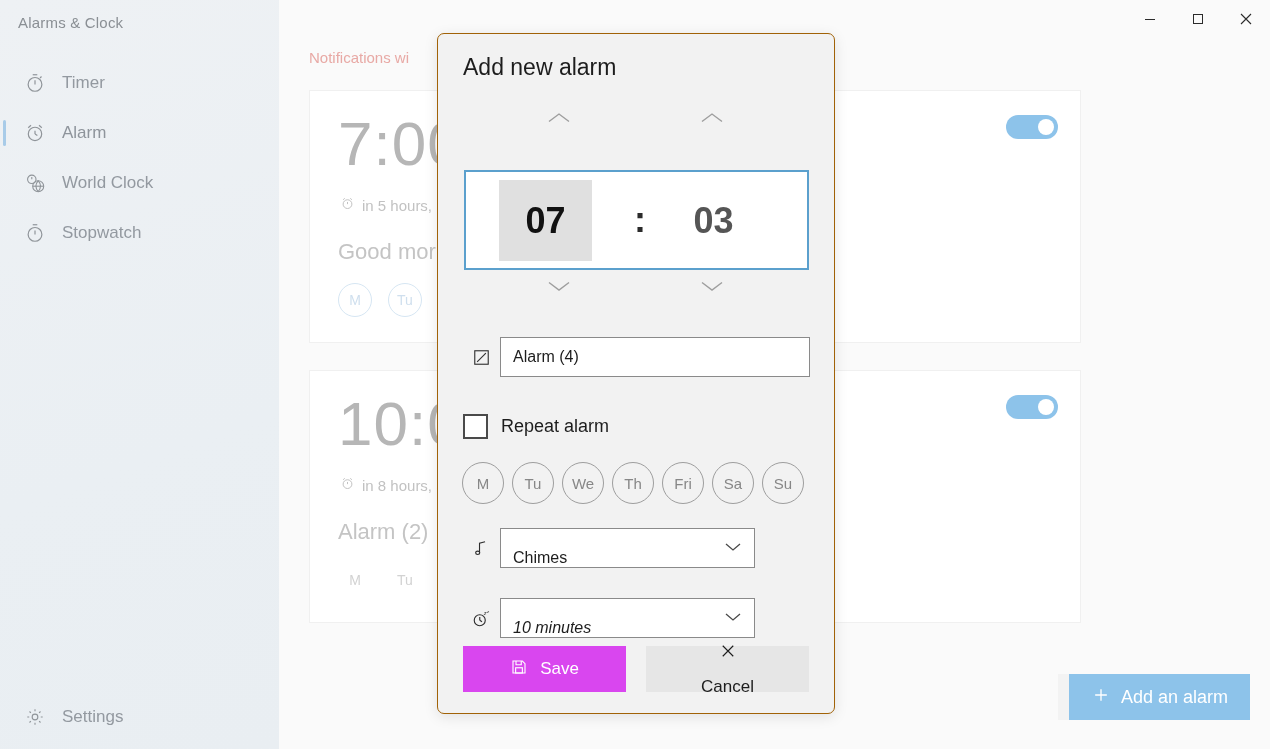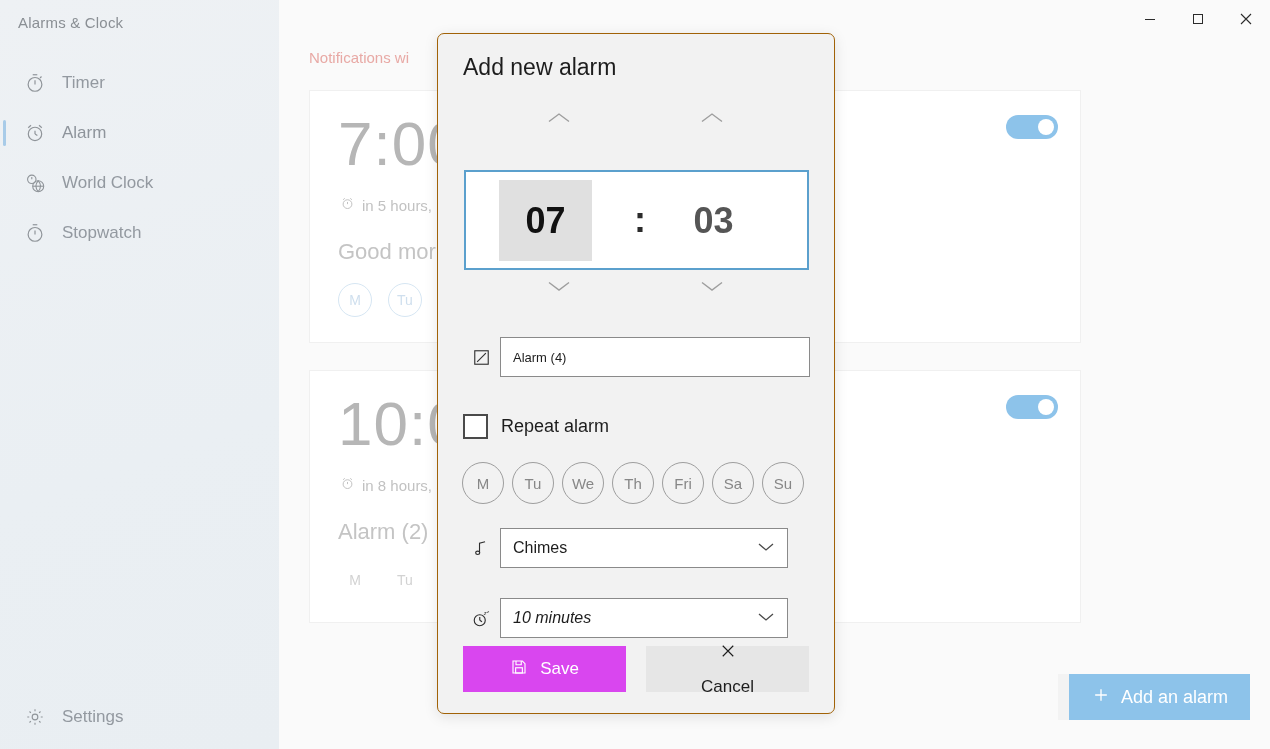--- a/index.html
+++ b/index.html
@@ -208,7 +208,7 @@
     background: #ffffff;
     border: 1px solid #8a8a8a;
     padding: 0 12px;
-    font-size: 13px; color: #1d1d1d;
+    font-size: 16px; color: #1d1d1d;
     font-family: "Liberation Sans", sans-serif;
     outline: none;
   }

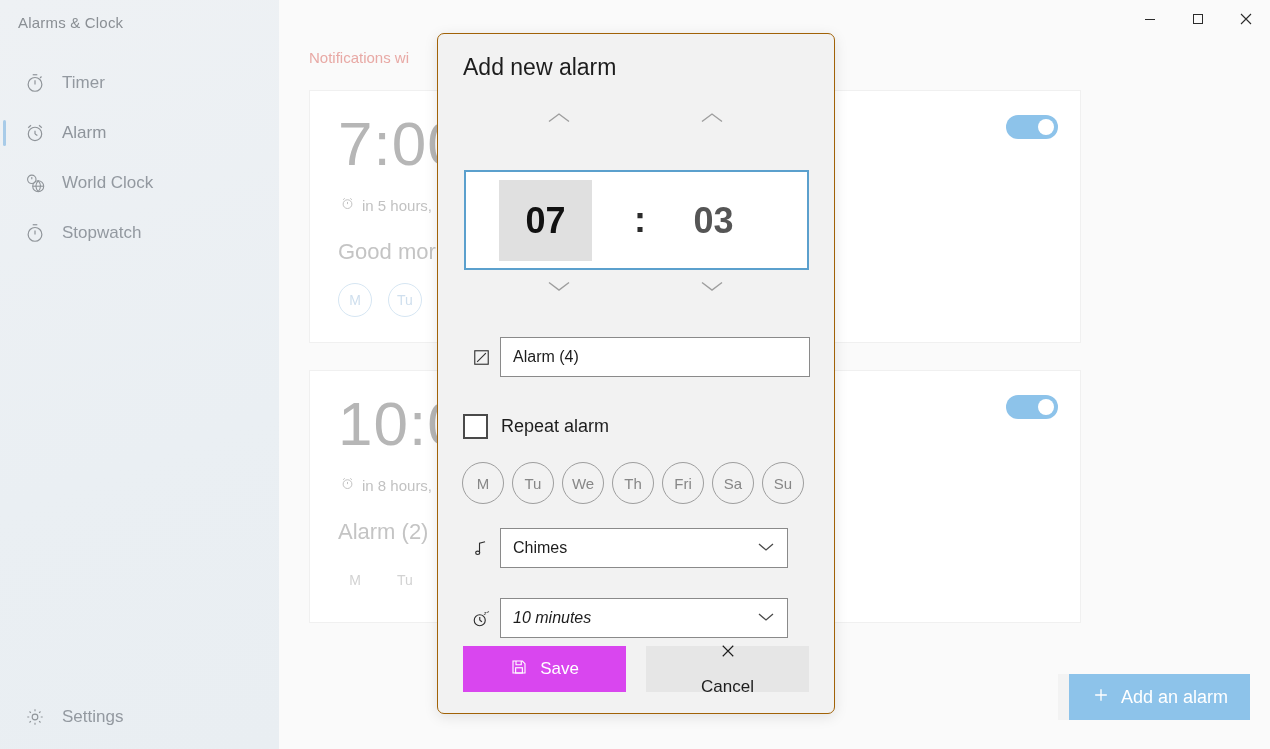--- a/index.html
+++ b/index.html
@@ -247,10 +247,10 @@
   .select-row.snooze { top: 564px; font-style: italic; }
   .select-box {
     position: relative;
-    width: 288px; height: 40px;
+    width: 255px; height: 40px;
     background: #ffffff;
     border: 1px solid #8a8a8a;
-    display: flex; align-items: center;
+    display: flex; align-items: flex-end;
     padding: 0 12px;
     font-size: 16px; color: #1d1d1d;
   }

